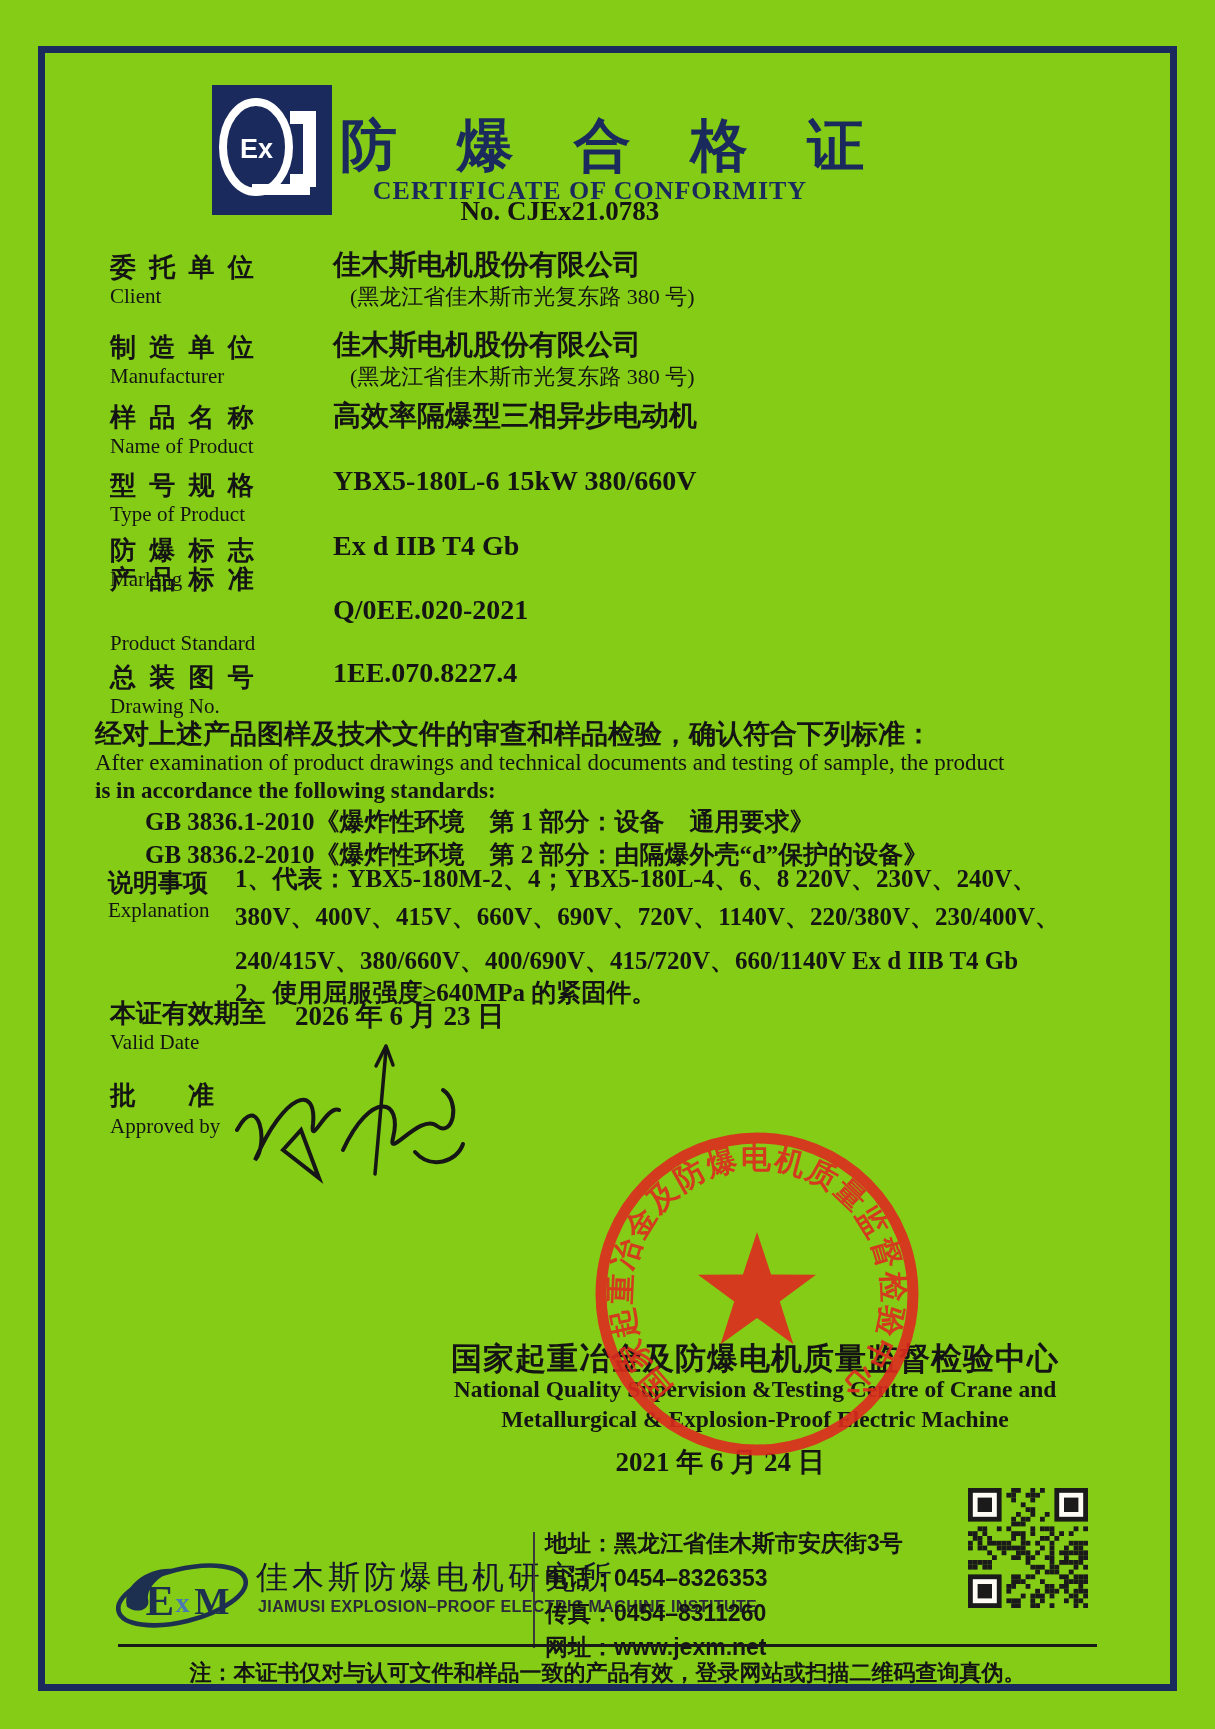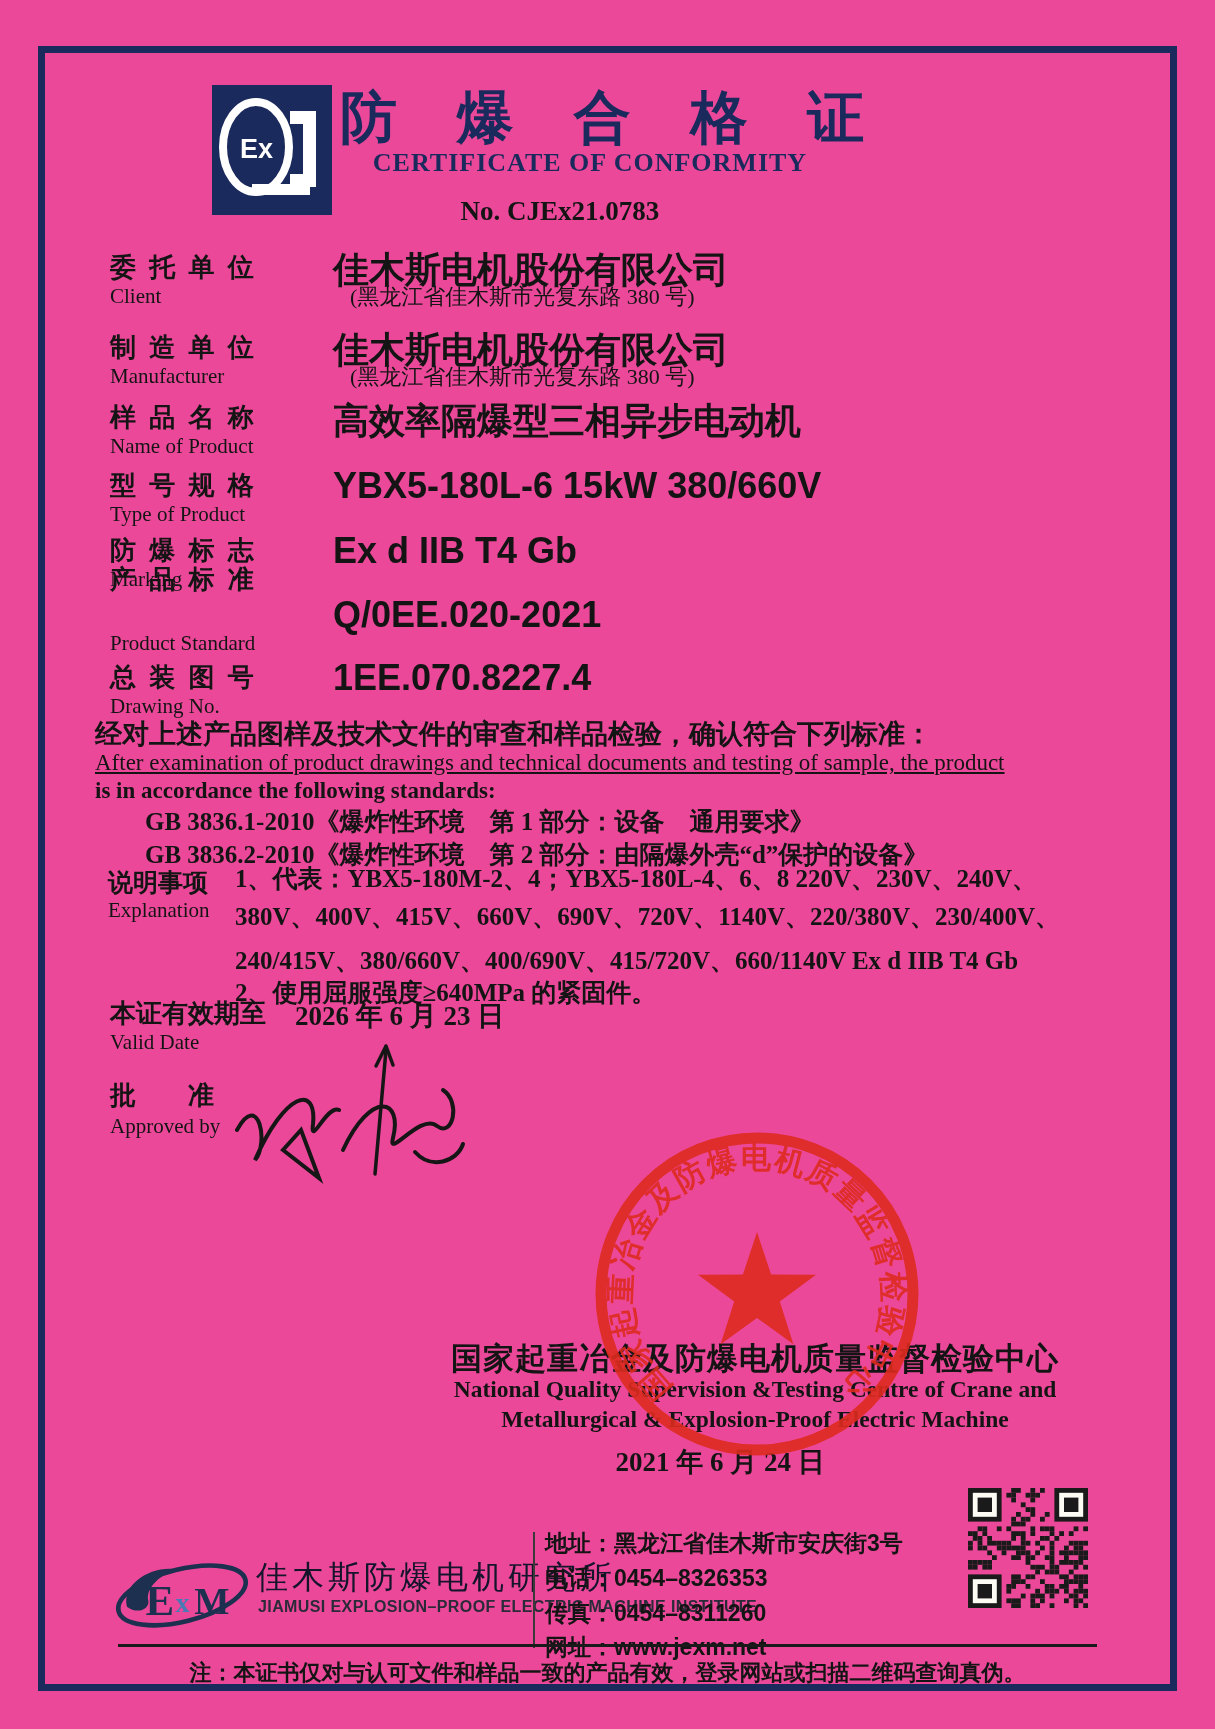--- a/index.html
+++ b/index.html
@@ -3,7 +3,7 @@
 <meta charset="utf-8">
 <style>
   html,body{margin:0;padding:0;background:#e8e8e4;}
-  .page{position:relative;width:1215px;height:1729px;background:#ec4899;margin:0 auto;
+  .page{position:relative;width:1215px;height:1729px;background:#84cc16;margin:0 auto;
         font-family:"Liberation Sans","DejaVu Sans",sans-serif;color:#141414;overflow:hidden;}
   .abs{position:absolute;}
   .border-frame{left:38px;top:46px;width:1125px;height:1631px;border:7px solid #1b2a5c;}

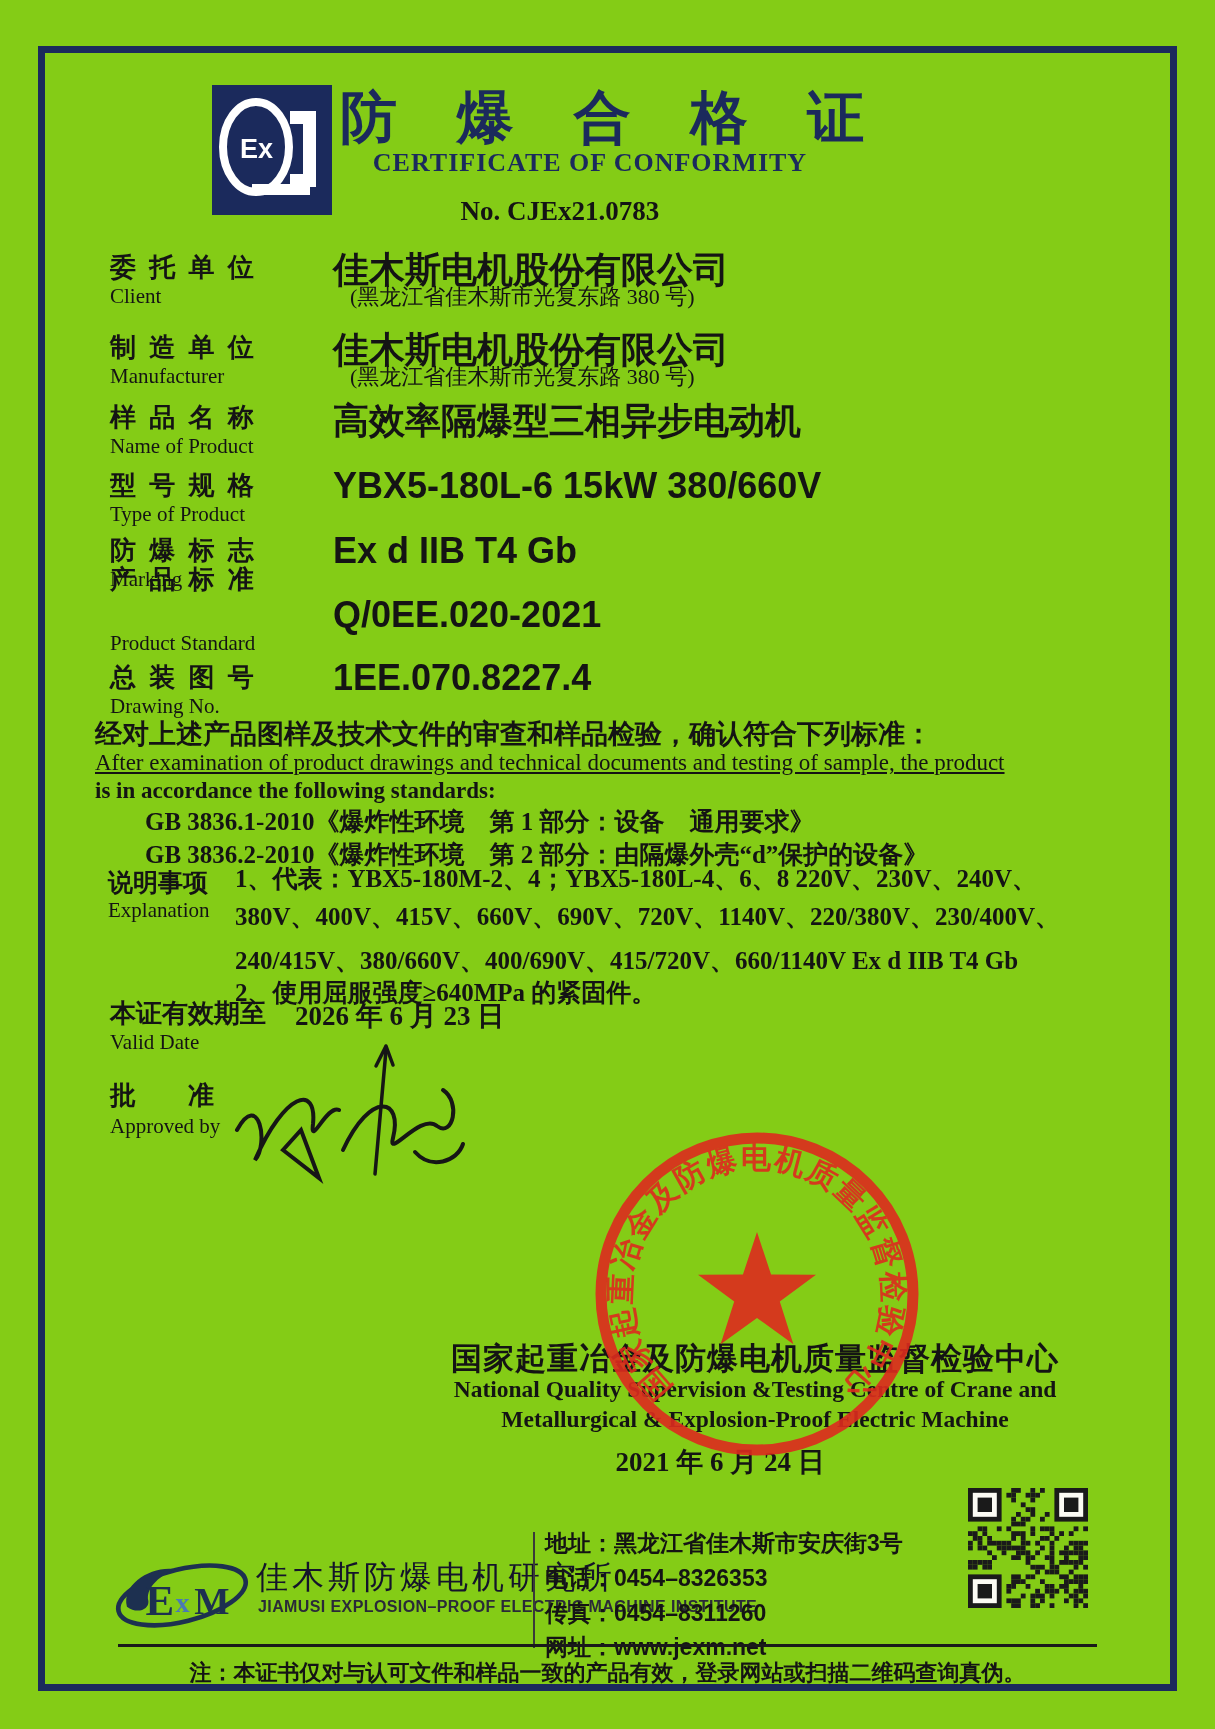--- a/index.html
+++ b/index.html
@@ -7,7 +7,7 @@
         font-family:"Liberation Sans","DejaVu Sans",sans-serif;color:#141414;overflow:hidden;}
   .abs{position:absolute;}
   .border-frame{left:38px;top:46px;width:1125px;height:1631px;border:7px solid #1b2a5c;}
-  .nowrap{white-space:nowrap;}
+  .nowrap{white-space:nowrap;margin-top:28px;}
   .serif{font-family:"Liberation Serif","DejaVu Serif",serif;}
   .title-cn{left:340px;top:80px;width:500px;text-align:center;font-size:57px;font-weight:bold;
             letter-spacing:22px;color:#1b2a5c;}

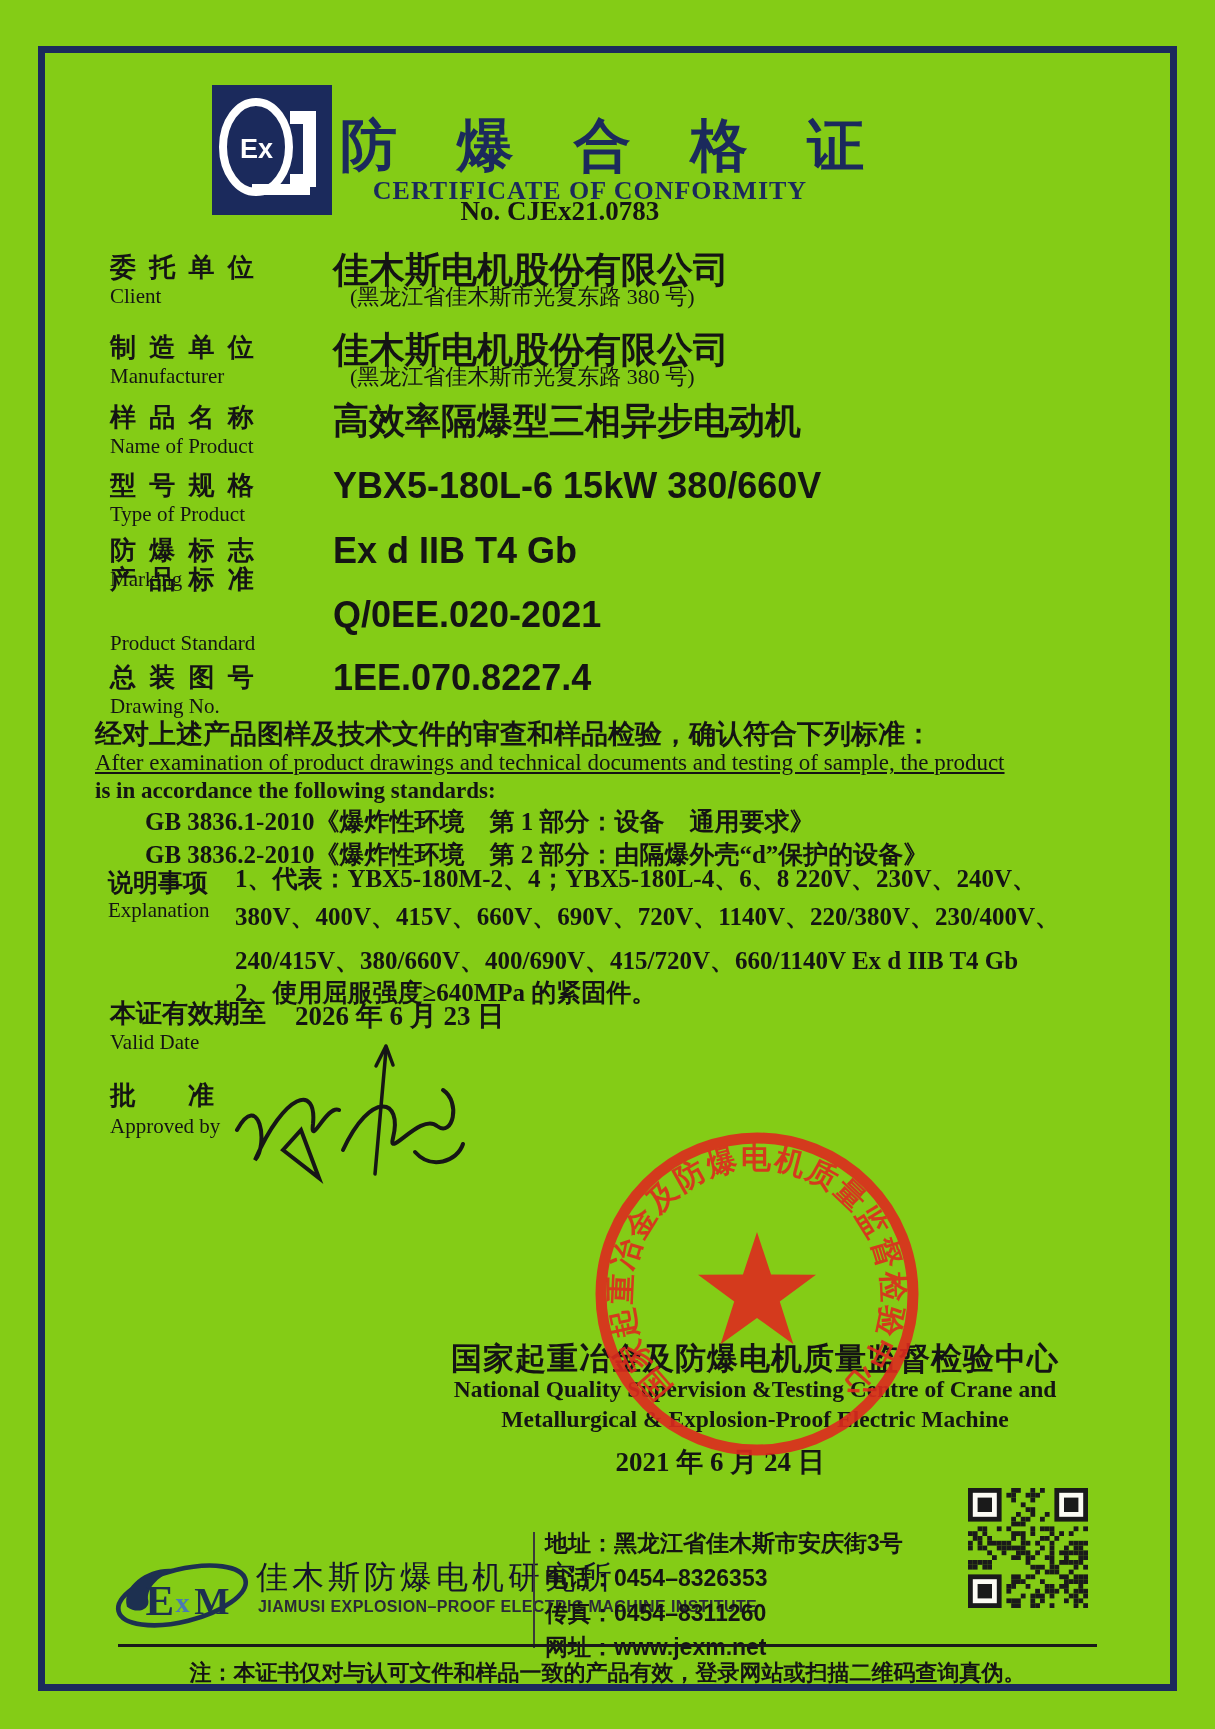--- a/index.html
+++ b/index.html
@@ -17,8 +17,8 @@
            font-family:"Liberation Serif","DejaVu Serif",serif;}
   .lbl-cn{left:110px;font-size:26px;font-weight:bold;letter-spacing:3px;white-space:nowrap;}
   .lbl-en{left:110px;font-size:21px;font-family:"Liberation Serif","DejaVu Serif",serif;white-space:nowrap;}
-  .val{left:333px;font-size:36px;font-weight:600;white-space:nowrap;
-       font-family:Liberation Sans, sans-serif;}
+  .val{left:333px;font-size:28px;font-weight:600;white-space:nowrap;
+       font-family:Liberation Serif, serif;}
   .val2{left:350px;font-size:22px;font-weight:500;white-space:nowrap;
         font-family:"Liberation Serif","DejaVu Serif",serif;}
   .stmt-cn{left:95px;top:716px;font-size:27px;font-weight:bold;white-space:nowrap;}

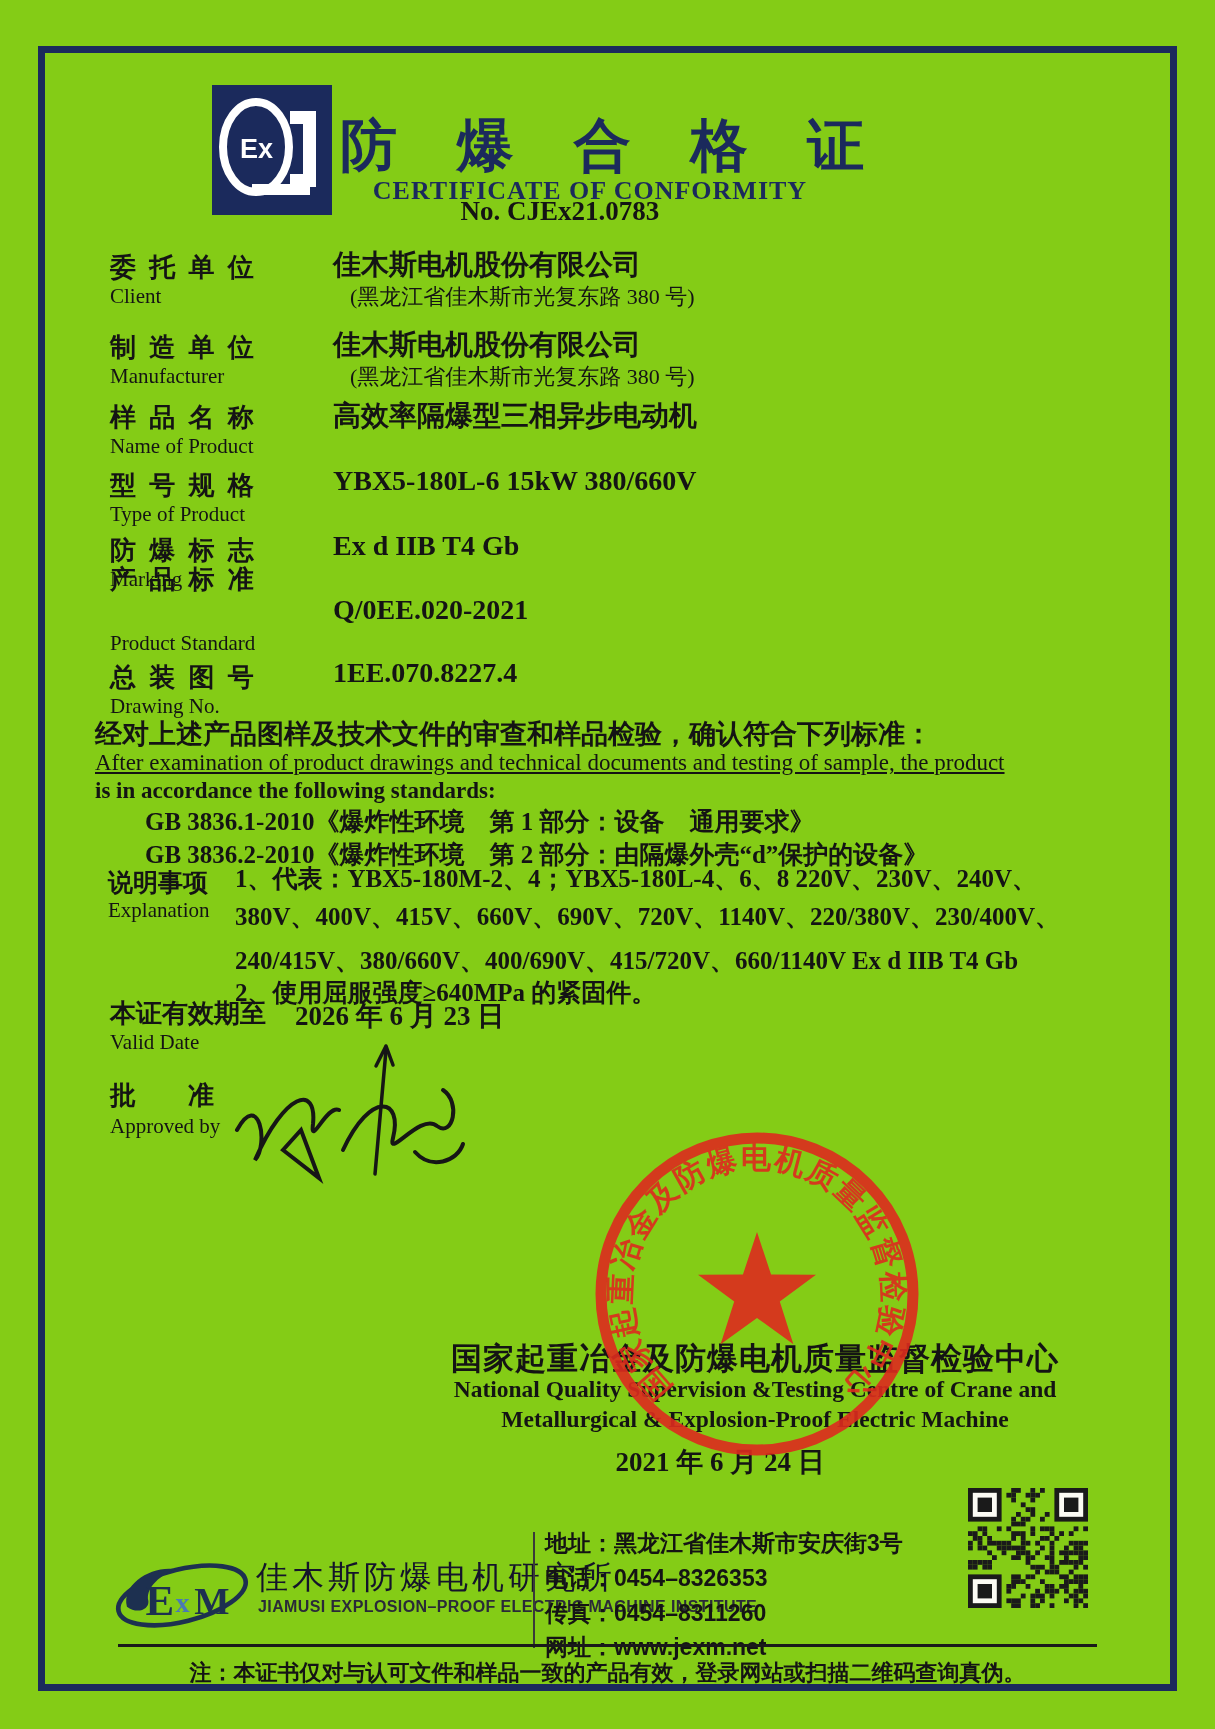--- a/index.html
+++ b/index.html
@@ -97,7 +97,7 @@
   <div class="abs val" style="top:657px;">1EE.070.8227.4</div>
 
   <div class="abs stmt-cn">经对上述产品图样及技术文件的审查和样品检验，确认符合下列标准：</div>
-  <div class="abs stmt-en" style="left:95px;top:750px;text-decoration:underline;">After examination of product drawings and technical documents and testing of sample, the product</div>
+  <div class="abs stmt-en" style="left:95px;top:750px;">After examination of product drawings and technical documents and testing of sample, the product</div>
   <div class="abs stmt-en" style="left:95px;top:778px;font-weight:bold;">is in accordance the following standards:</div>
   <div class="abs std" style="top:805px;">GB 3836.1-2010《爆炸性环境　第 1 部分：设备　通用要求》</div>
   <div class="abs std" style="top:838px;">GB 3836.2-2010《爆炸性环境　第 2 部分：由隔爆外壳“d”保护的设备》</div>

